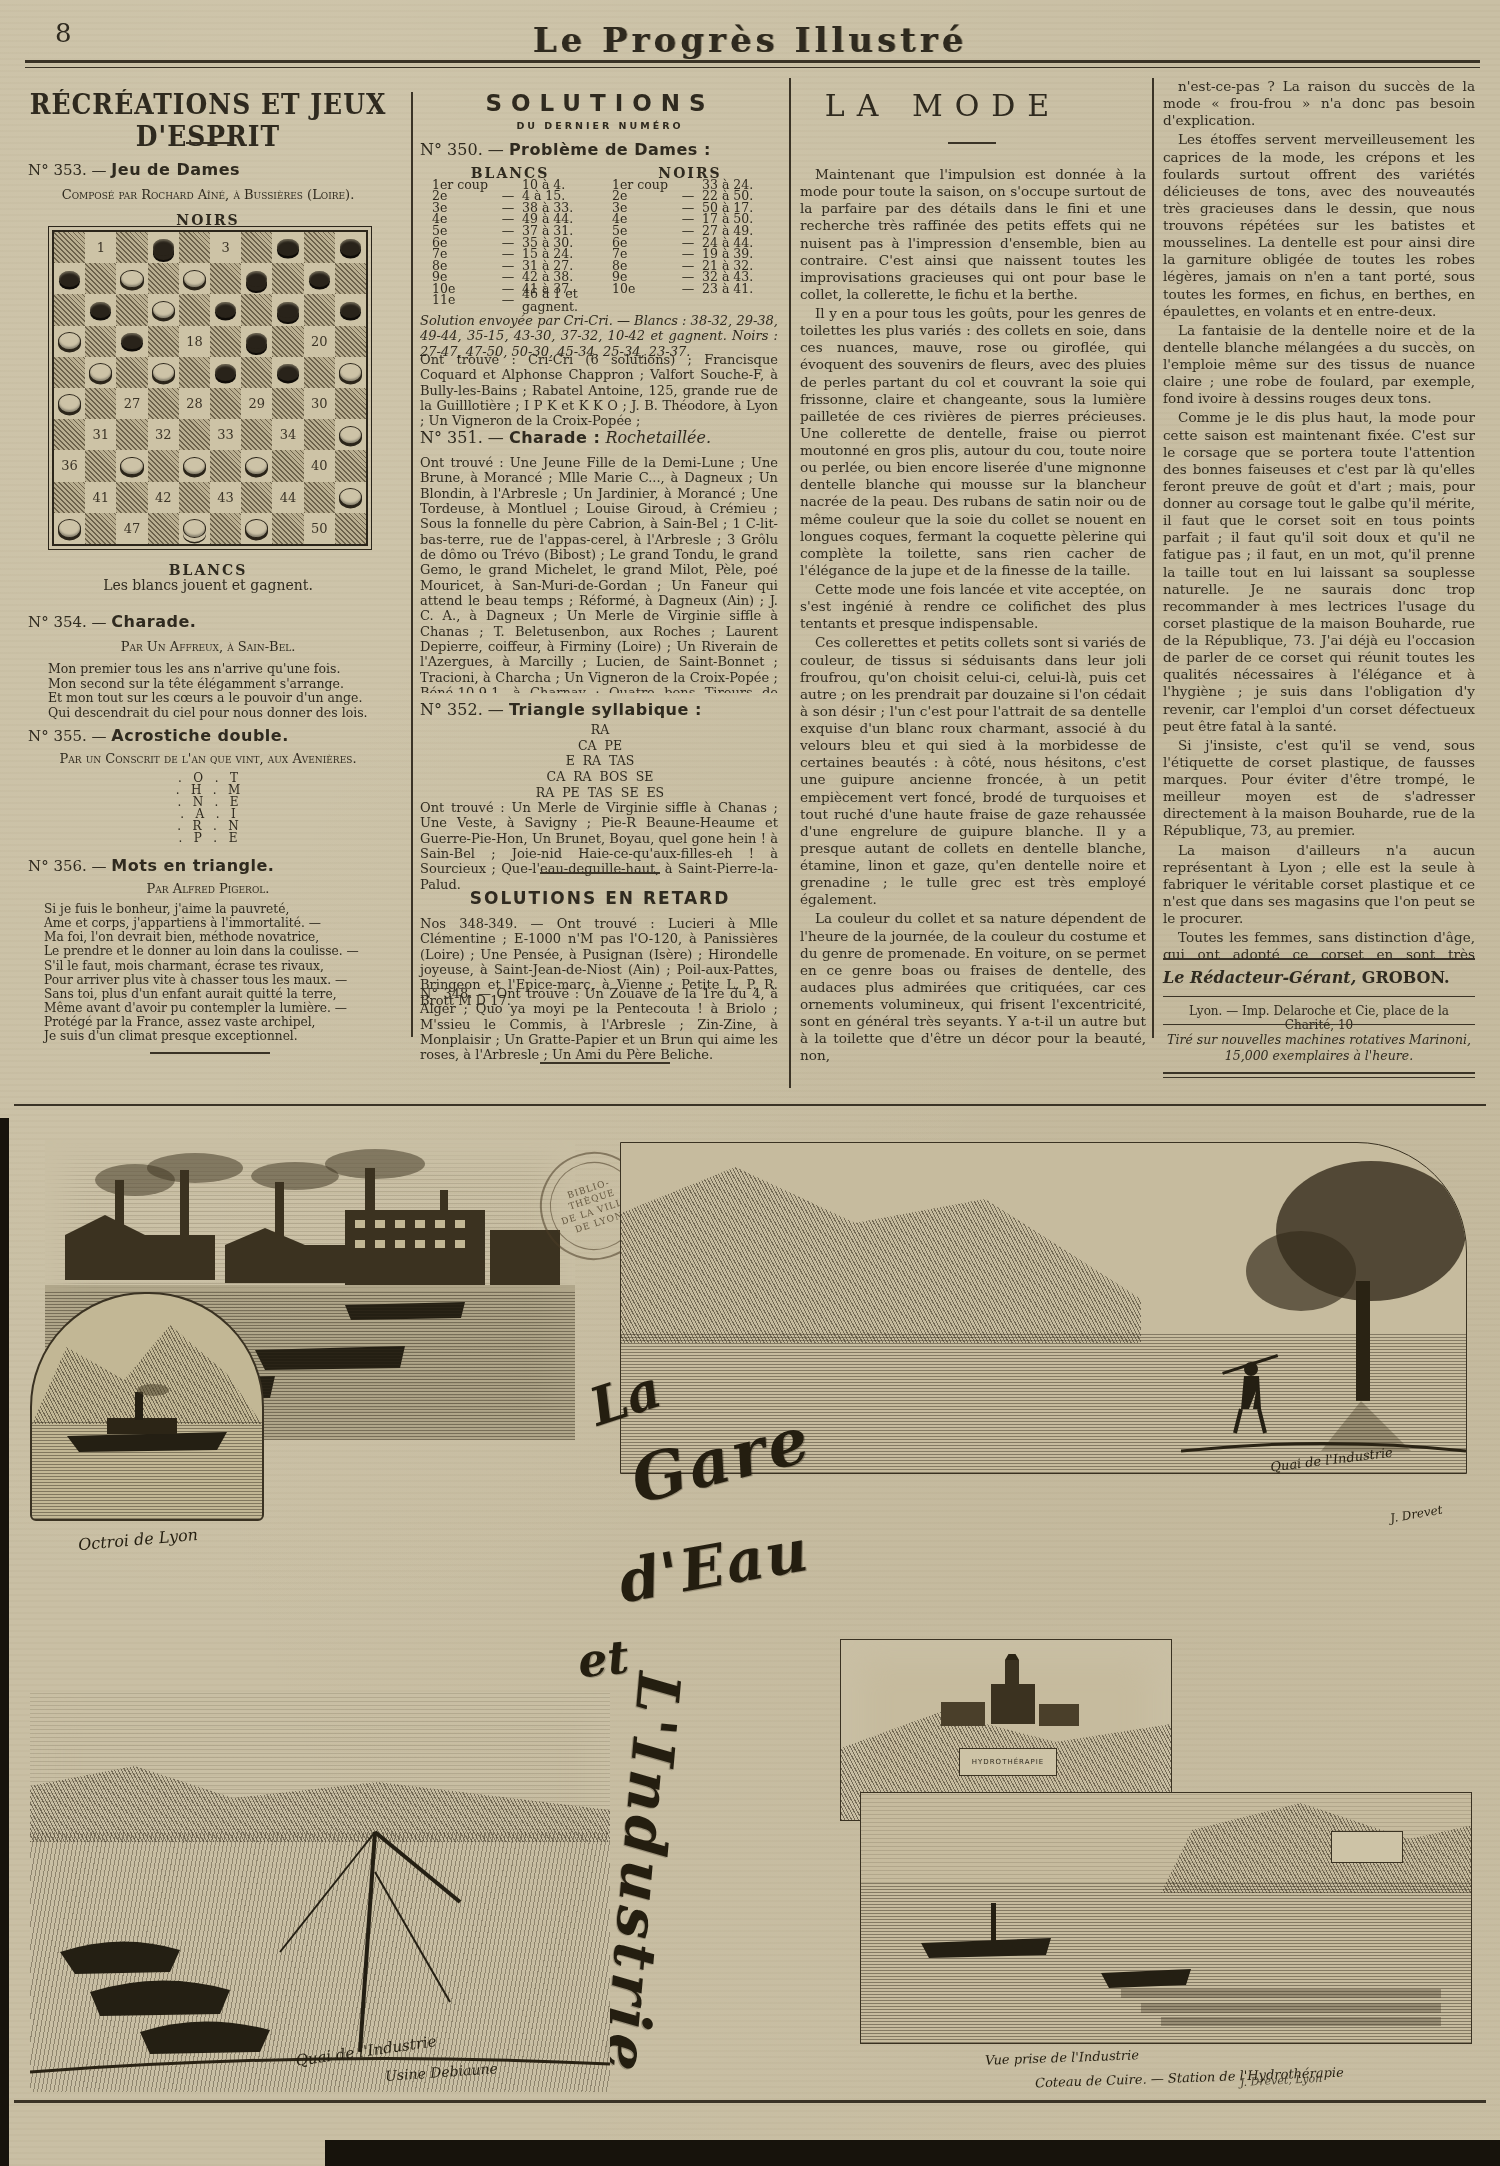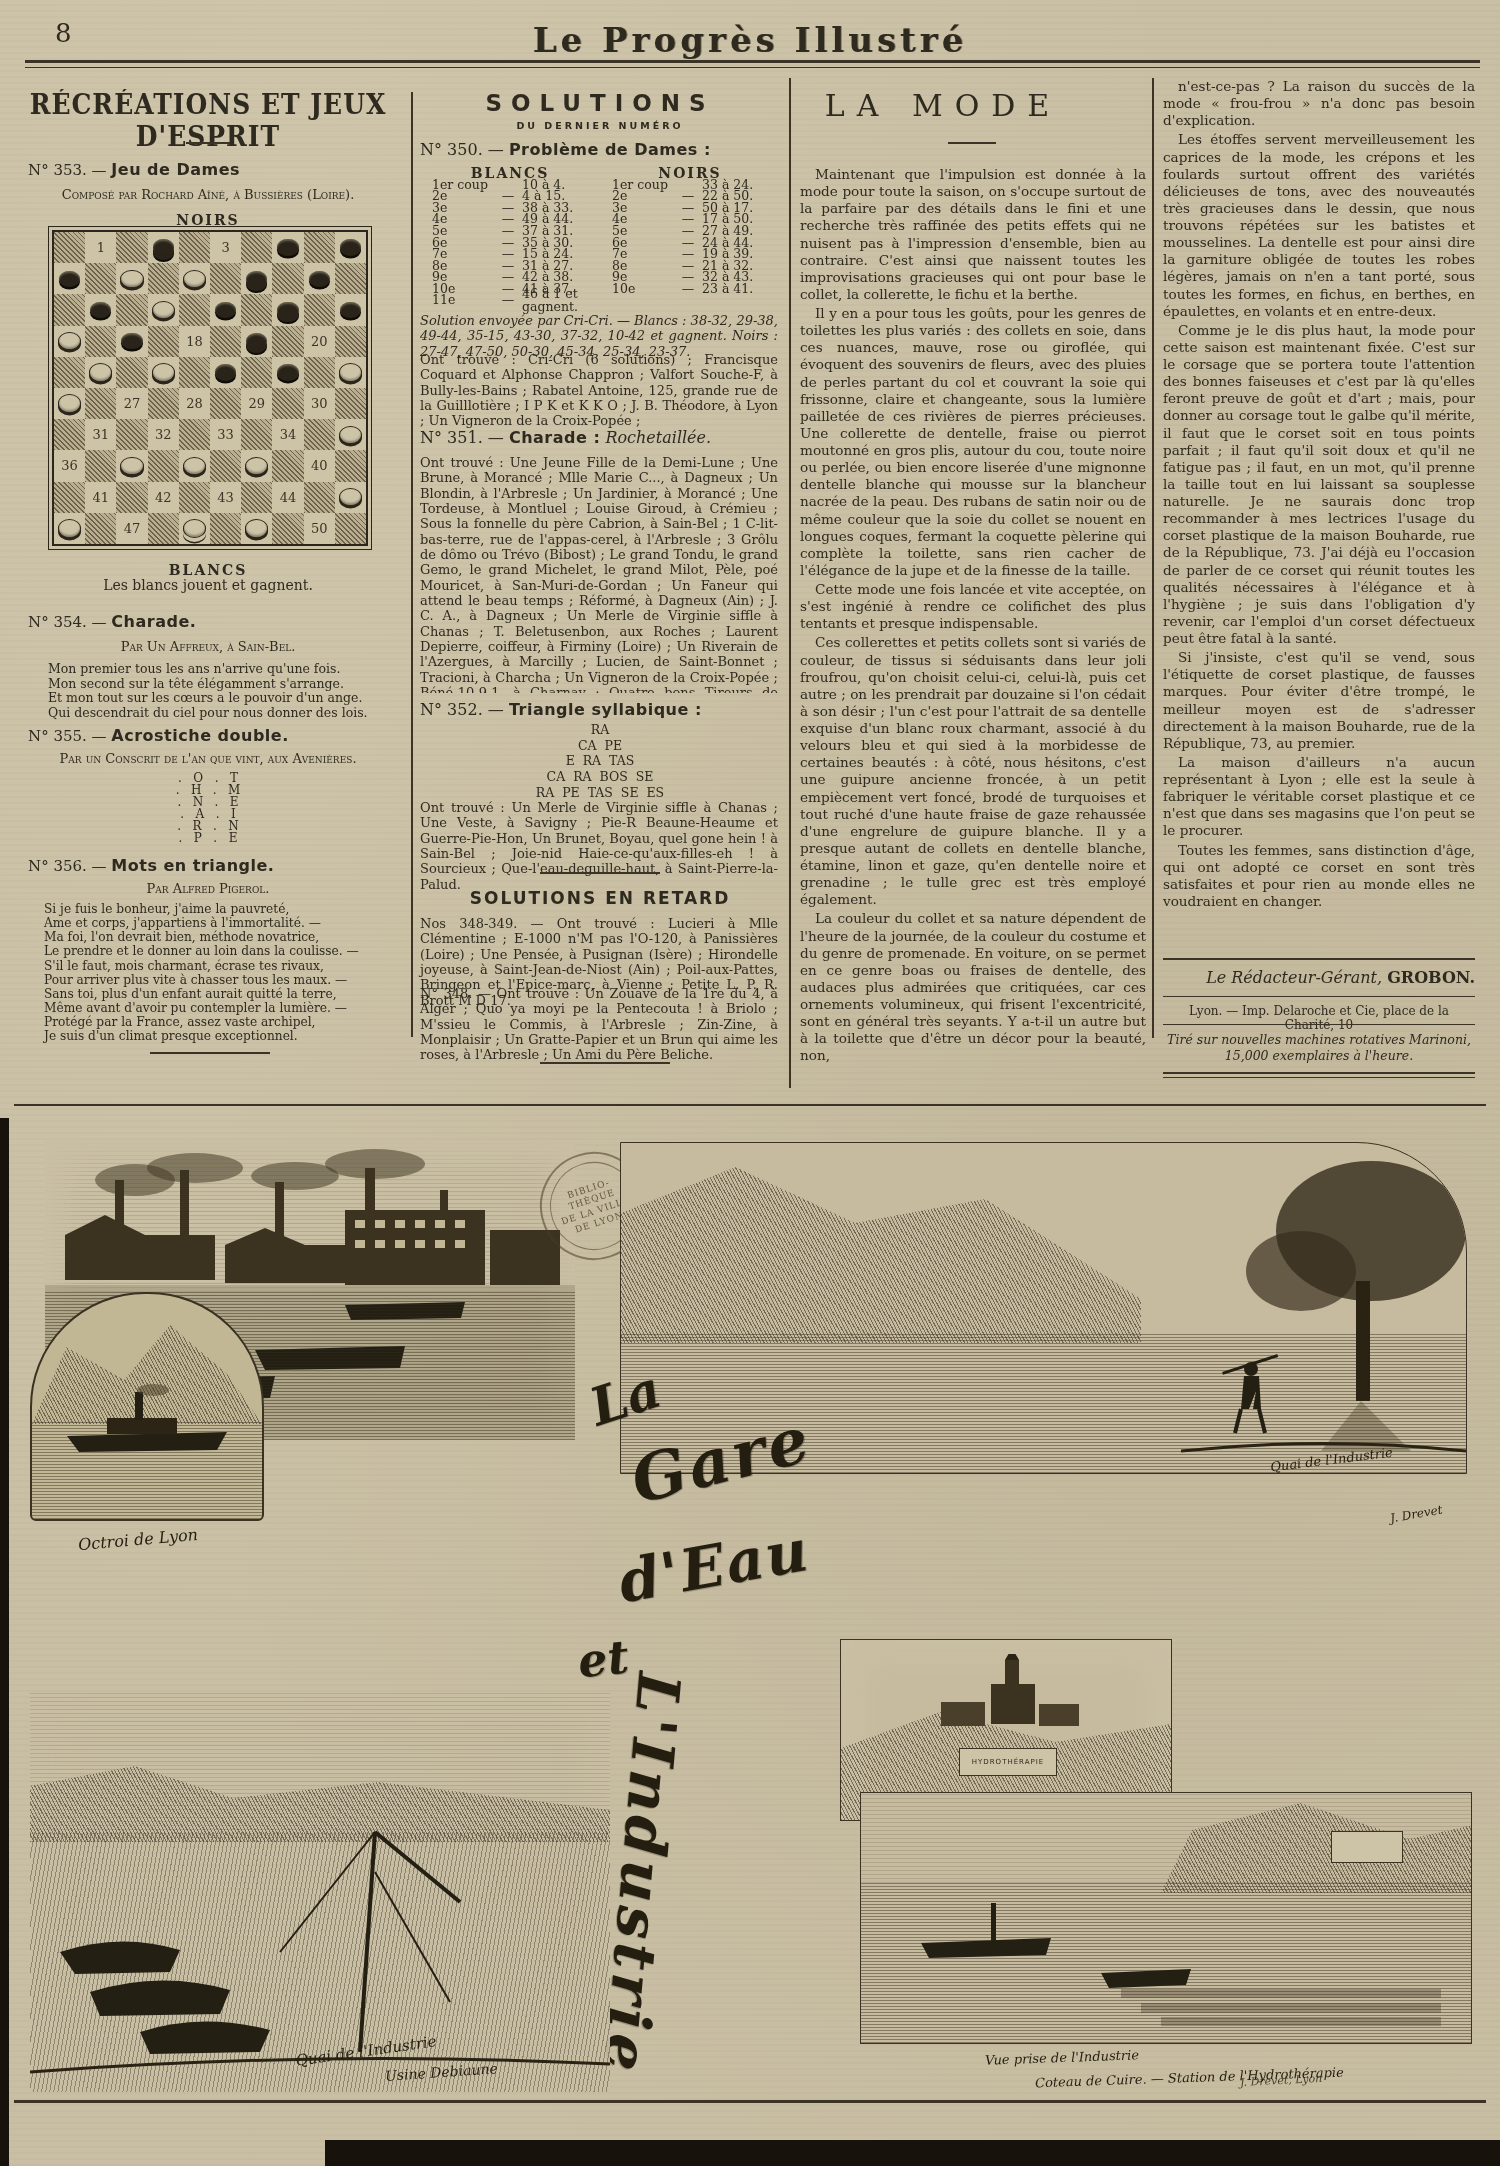--- a/index.html
+++ b/index.html
@@ -457,6 +457,7 @@
   <div class="abs" style="left:1163px;top:78px;width:312px;height:880px;overflow:hidden;font-size:13.6px;line-height:1.26;text-align:justify;">
       <p class="para">n'est-ce-pas ? La raison du succès de la mode « frou-frou » n'a donc pas besoin d'explication.</p>
       <p class="para">Les étoffes servent merveilleusement les caprices de la mode, les crépons et les foulards surtout offrent des variétés délicieuses de tons, avec des nouveautés très gracieuses dans le dessin, que nous trouvons répétées sur les batistes et mousselines. La dentelle est pour ainsi dire la garniture obligée de toutes les robes légères, jamais on n'en a tant porté, sous toutes les formes, en fichus, en berthes, en épaulettes, en volants et en entre-deux.</p>
+      <p class="para">La fantaisie de la dentelle noire et de la dentelle blanche mélangées a du succès, on l'emploie même sur des tissus de nuance claire ; une robe de foulard, par exemple, fond ivoire à dessins rouges deux tons.</p>
       <p class="para">Comme je le dis plus haut, la mode pour cette saison est maintenant fixée. C'est sur le corsage que se portera toute l'attention des bonnes faiseuses et c'est par là qu'elles feront preuve de goût et d'art ; mais, pour donner au corsage tout le galbe qu'il mérite, il faut que le corset soit en tous points parfait ; il faut qu'il soit doux et qu'il ne fatigue pas ; il faut, en un mot, qu'il prenne la taille tout en lui laissant sa souplesse naturelle. Je ne saurais donc trop recommander à mes lectrices l'usage du corset plastique de la maison Bouharde, rue de la République, 73. J'ai déjà eu l'occasion de parler de ce corset qui réunit toutes les qualités nécessaires à l'élégance et à l'hygiène ; je suis dans l'obligation d'y revenir, car l'emploi d'un corset défectueux peut être fatal à la santé.</p>
       <p class="para">Si j'insiste, c'est qu'il se vend, sous l'étiquette de corset plastique, de fausses marques. Pour éviter d'être trompé, le meilleur moyen est de s'adresser directement à la maison Bouharde, rue de la République, 73, au premier.</p>
       <p class="para">La maison d'ailleurs n'a aucun représentant à Lyon ; elle est la seule à fabriquer le véritable corset plastique et ce n'est que dans ses magasins que l'on peut se le procurer.</p>

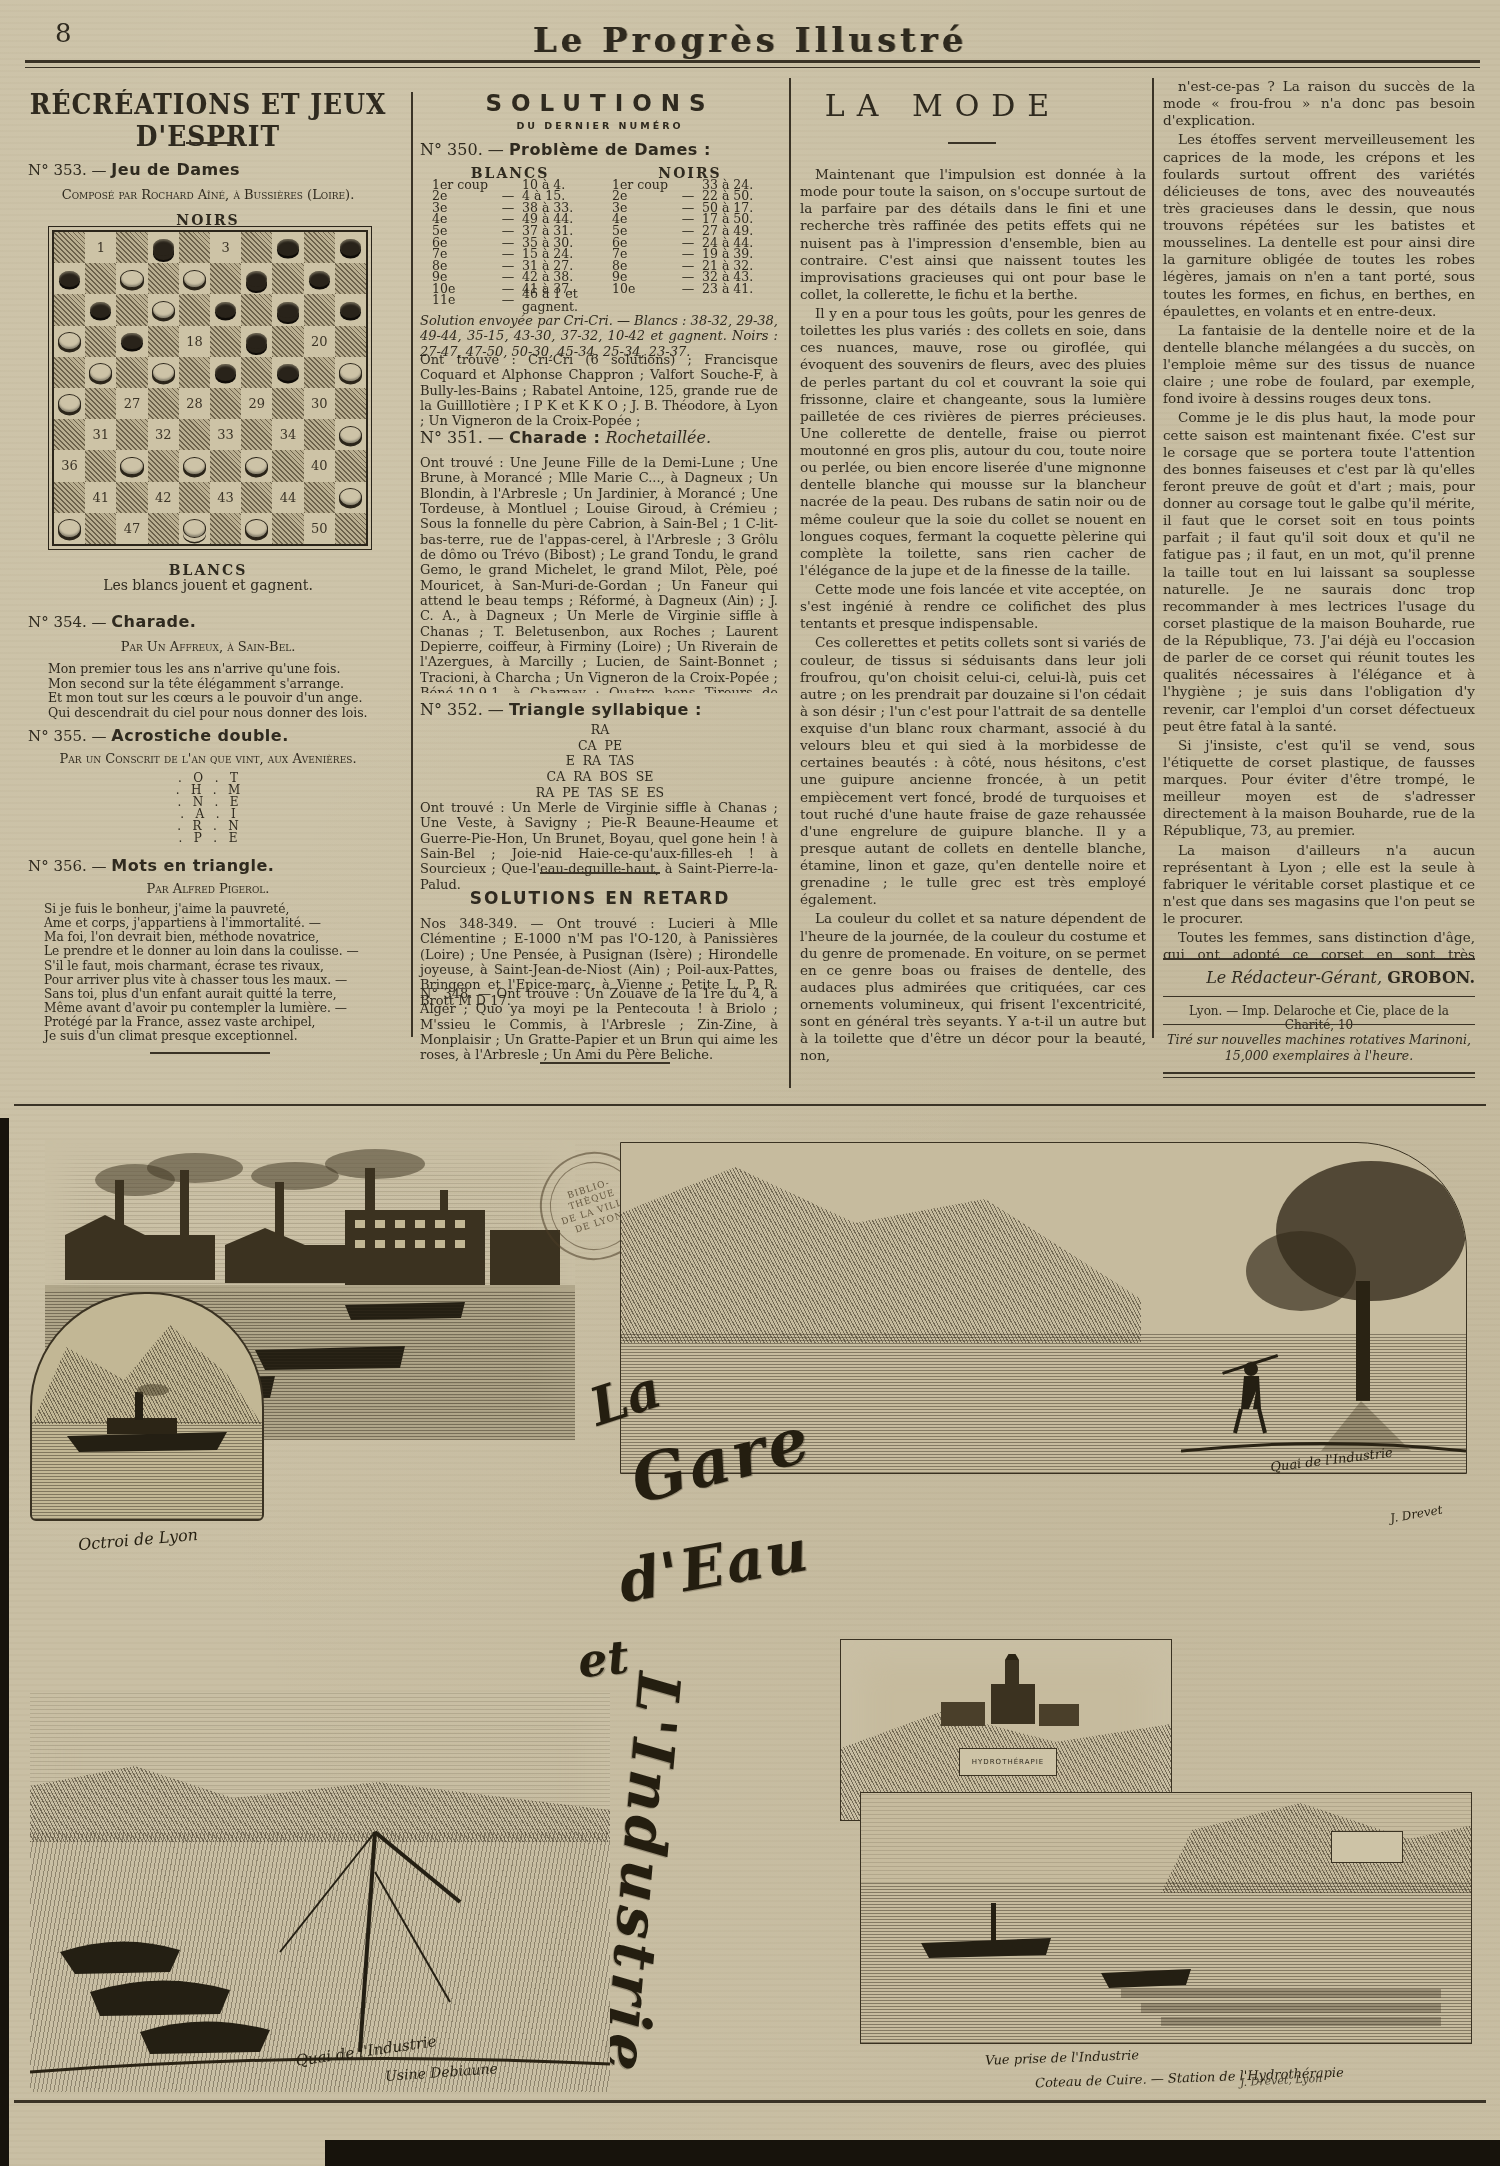--- a/index.html
+++ b/index.html
@@ -464,7 +464,7 @@
       <p class="para">Toutes les femmes, sans distinction d'âge, qui ont adopté ce corset en sont très satisfaites et pour rien au monde elles ne voudraient en changer.</p>
     </div>
   <div class="rule" style="left:1163px;top:958px;width:312px;height:1.6px;"></div>
-  <div class="abs" style="left:1163px;top:968px;width:312px;text-align:right;font-size:16px;">
+  <div class="abs" style="left:1163px;top:968px;width:312px;text-align:left;font-size:16px;font-weight:bold;">
     <i>Le Rédacteur-Gérant,</i>
     <b>GROBON.</b>
   </div>

